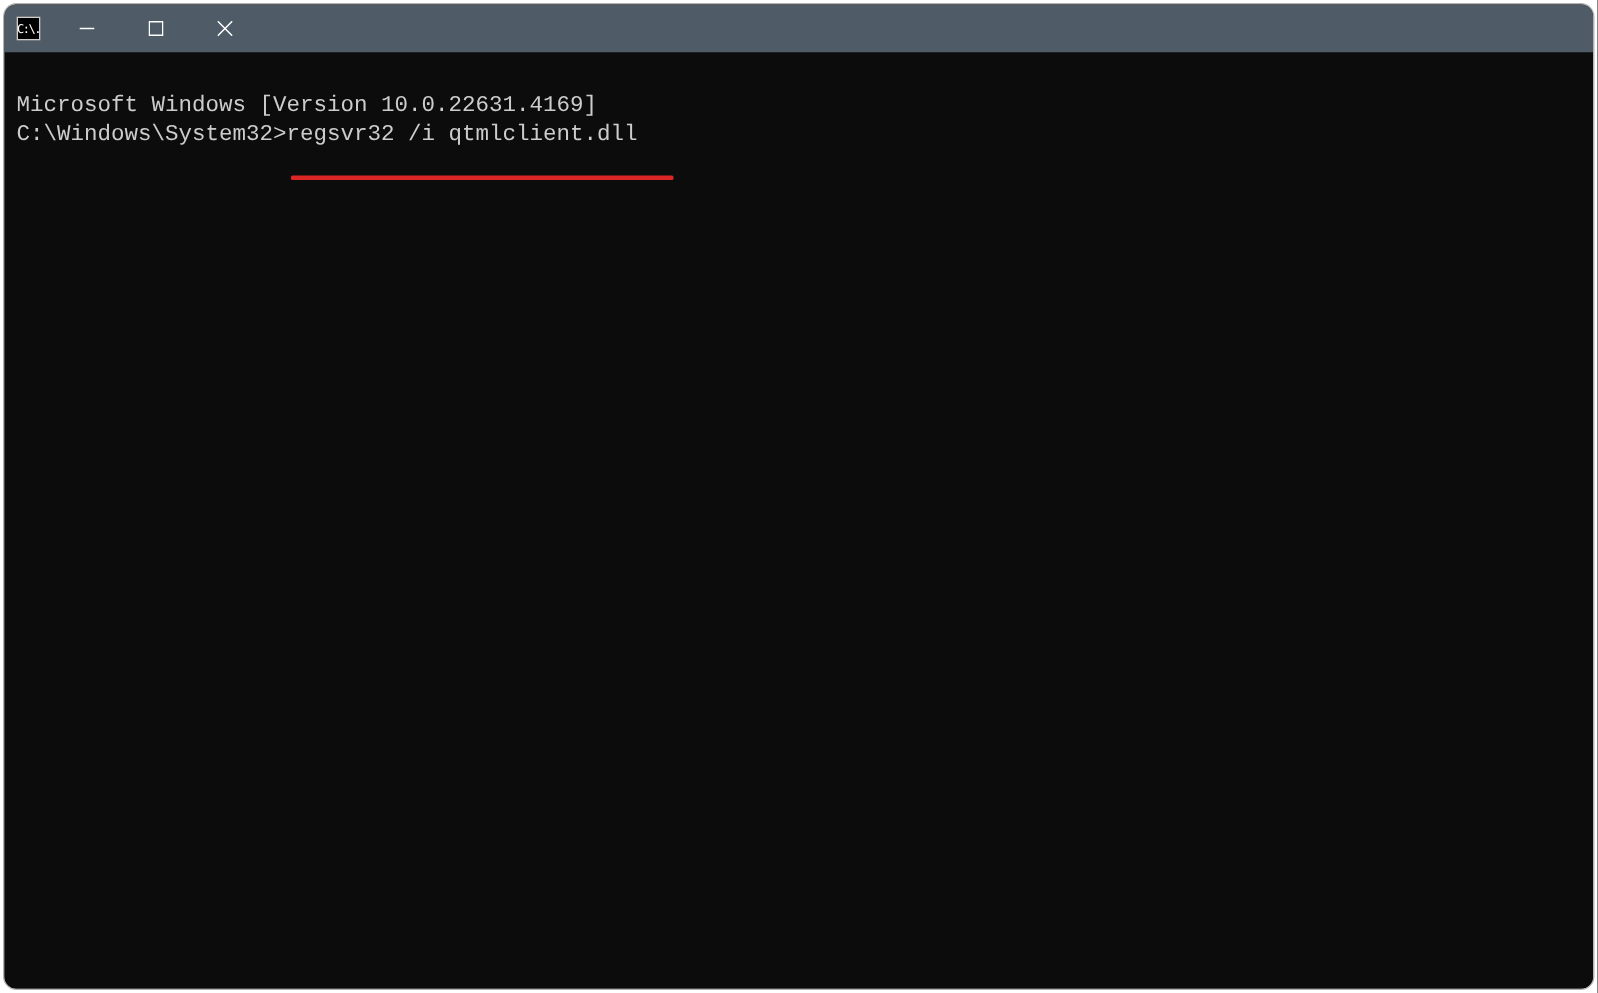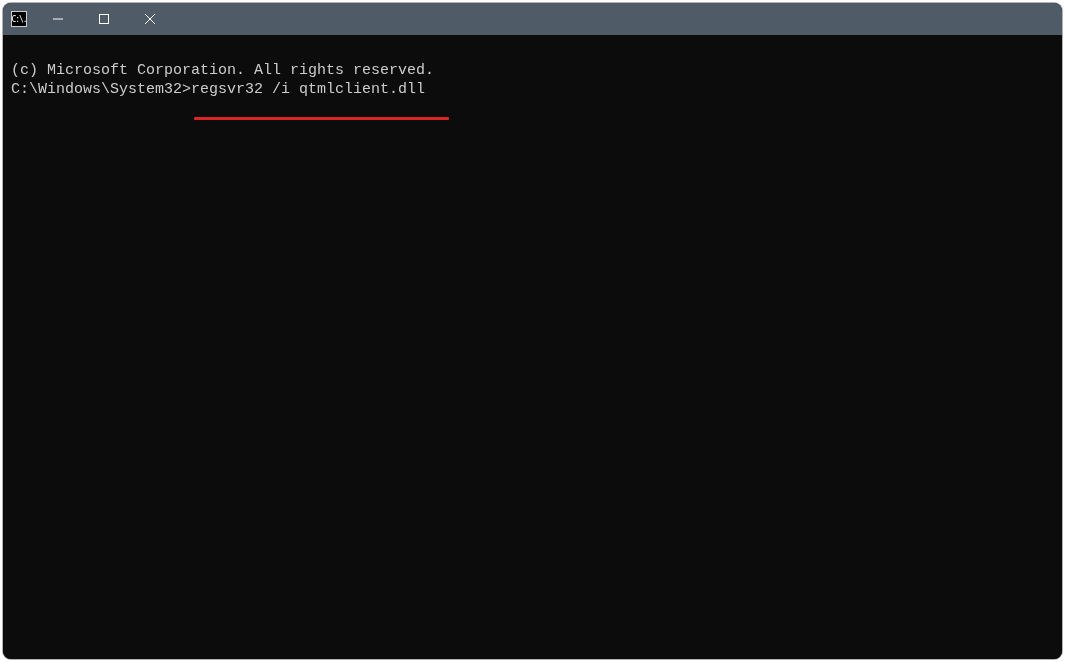--- a/index.html
+++ b/index.html
@@ -107,7 +107,7 @@
     </div>
   </div>
   <div class="terminal">
-<span class="line">(c) Microsoft Corporation. All rights reserved.</span><span class="line"></span><span>C:\Windows\System32&gt;</span><span>regsvr32 /i qtmlclient.dll</span>
+<span class="line">Microsoft Windows [Version 10.0.22631.4169]</span><span class="line">(c) Microsoft Corporation. All rights reserved.</span><span class="line"></span><span>C:\Windows\System32&gt;</span><span>regsvr32 /i qtmlclient.dll</span>
     <div class="underline" style="left:191px;top:82px;width:255px;"></div>
   </div>
 </div>

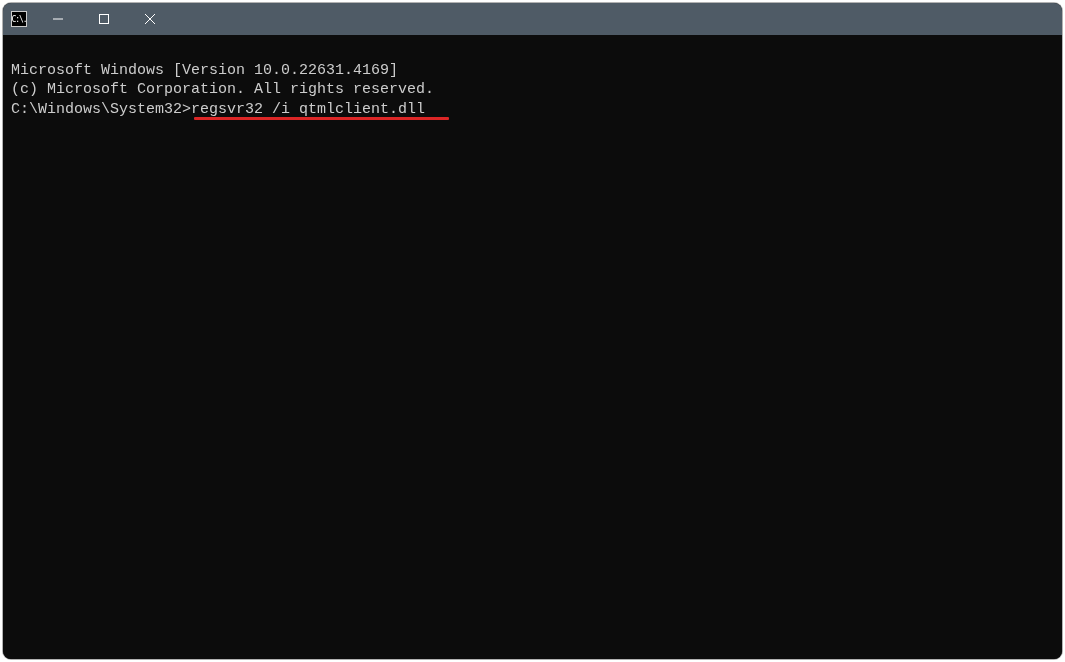--- a/index.html
+++ b/index.html
@@ -107,7 +107,7 @@
     </div>
   </div>
   <div class="terminal">
-<span class="line">Microsoft Windows [Version 10.0.22631.4169]</span><span class="line">(c) Microsoft Corporation. All rights reserved.</span><span class="line"></span><span>C:\Windows\System32&gt;</span><span>regsvr32 /i qtmlclient.dll</span>
+<span class="line">Microsoft Windows [Version 10.0.22631.4169]</span><span class="line"></span><span>C:\Windows\System32&gt;</span><span>regsvr32 /i qtmlclient.dll</span>
     <div class="underline" style="left:191px;top:82px;width:255px;"></div>
   </div>
 </div>

